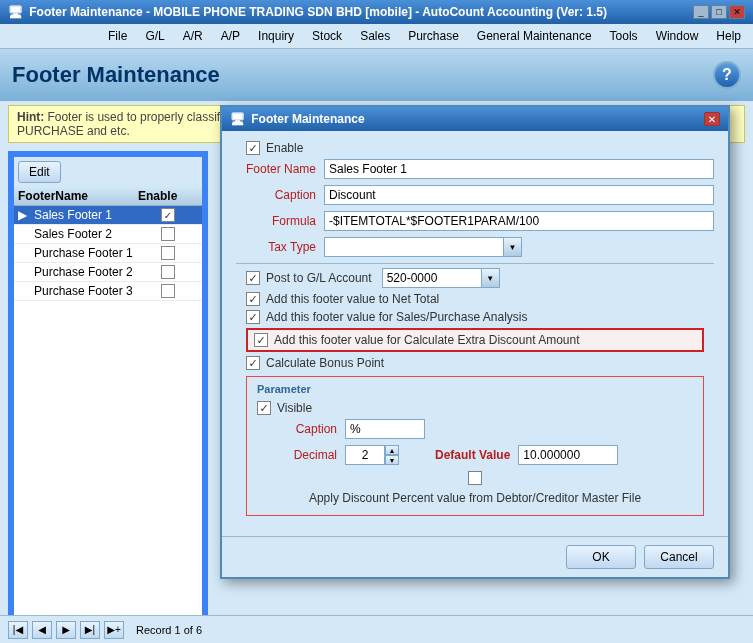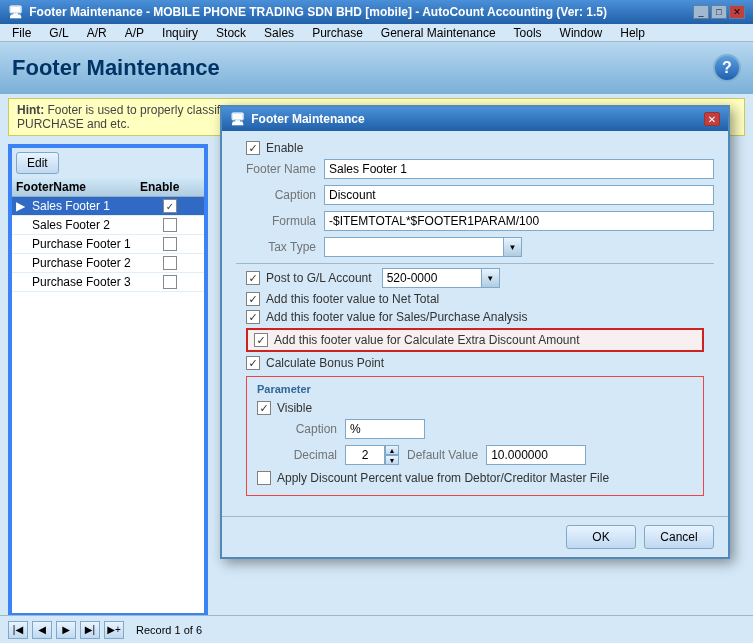--- a/index.html
+++ b/index.html
@@ -29,8 +29,9 @@
       padding: 2px 4px;
       display: flex;
       gap: 2px;
-      height: 18px;
-      align-items: center;
+      height: 25px;
+      align-items: center;
+      justify-content: flex-end;
     }
     .menu-item {
       padding: 2px 8px;

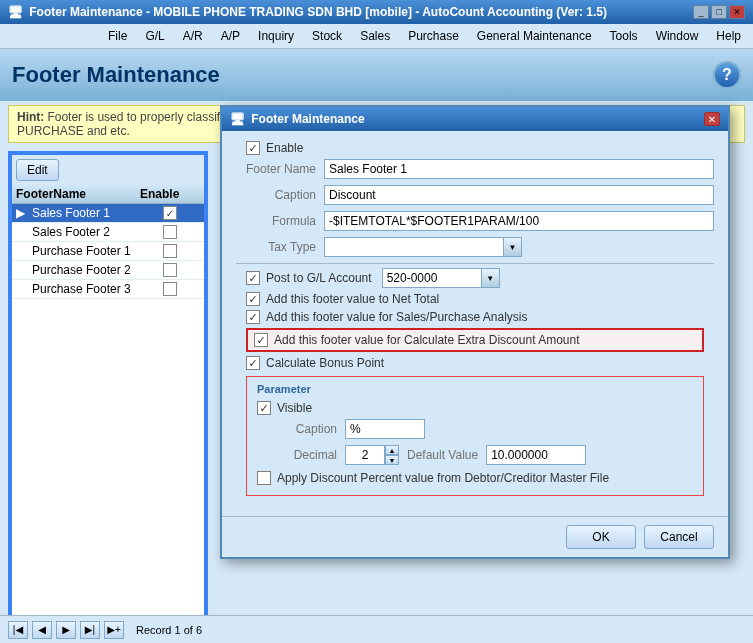--- a/index.html
+++ b/index.html
@@ -78,7 +78,7 @@
     .left-panel {
       width: 200px;
       background: white;
-      border: 4px solid #3b82f6;
+      border: 6px solid #3b82f6;
     }
     .btn-bar {
       display: flex;

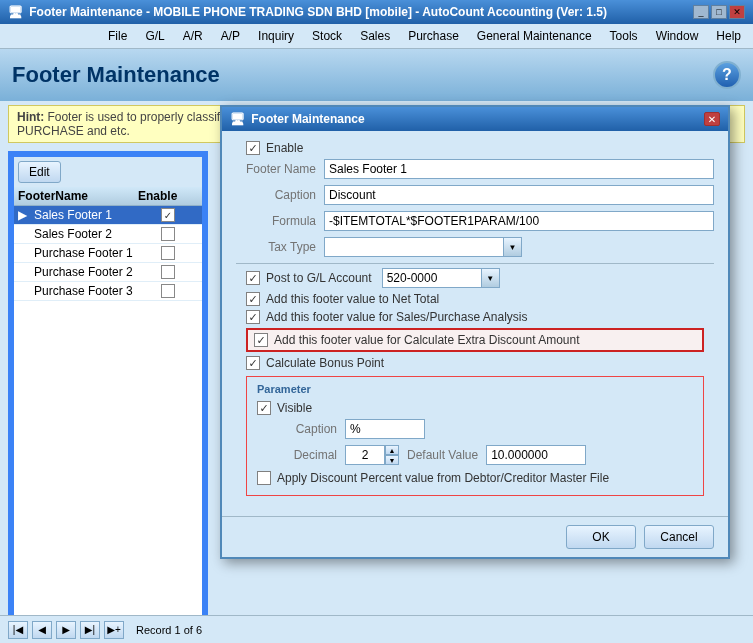--- a/index.html
+++ b/index.html
@@ -178,7 +178,7 @@
       width: 80px;
       text-align: right;
       font-size: 12px;
-      color: #737373;
+      color: #b91c1c;
       flex-shrink: 0;
     }
     .form-input {

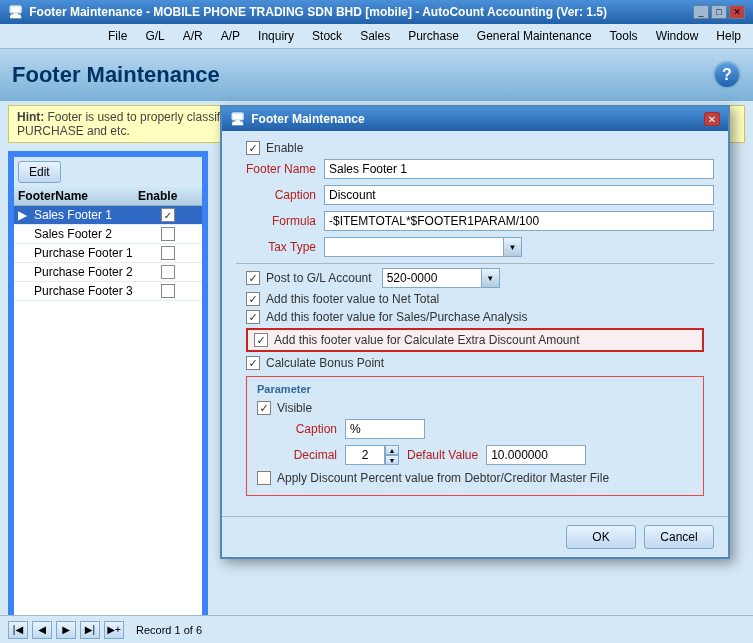--- a/index.html
+++ b/index.html
@@ -492,7 +492,7 @@
               <div class="spin-btn">▼</div>
             </div>
           </div>
-          <span class="form-label" style="width:auto; margin-left:0;">Default Value</span>
+          <span class="form-label" style="width:auto; margin-left:28px;font-weight:bold;">Default Value</span>
           <input class="form-input-fixed" type="text" value="10.000000" style="width: 100px;">
         </div>
 

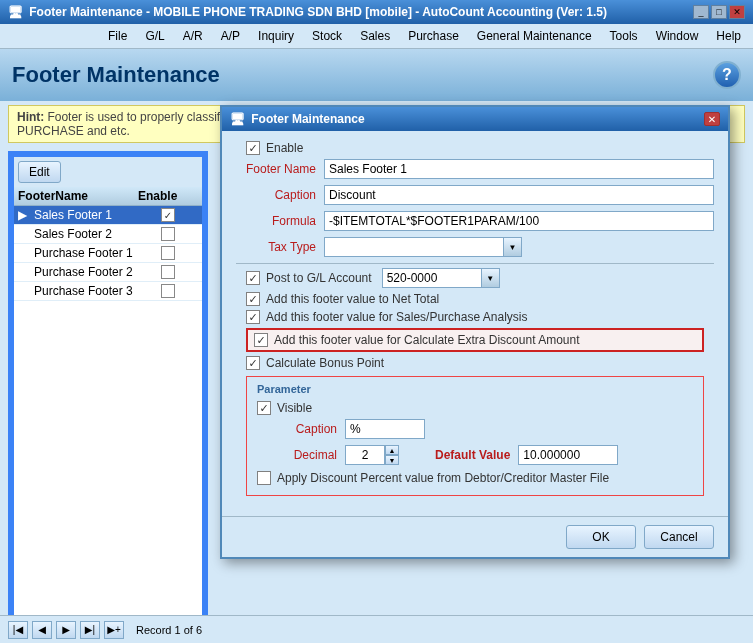--- a/index.html
+++ b/index.html
@@ -496,7 +496,7 @@
           <input class="form-input-fixed" type="text" value="10.000000" style="width: 100px;">
         </div>
 
-        <div class="checkbox-row" style="margin-left:0;">
+        <div class="checkbox-row" style="margin-left:0;flex-direction:column;">
           <div class="cb"></div>
           <span class="cb-label">Apply Discount Percent value from Debtor/Creditor Master File</span>
         </div>

